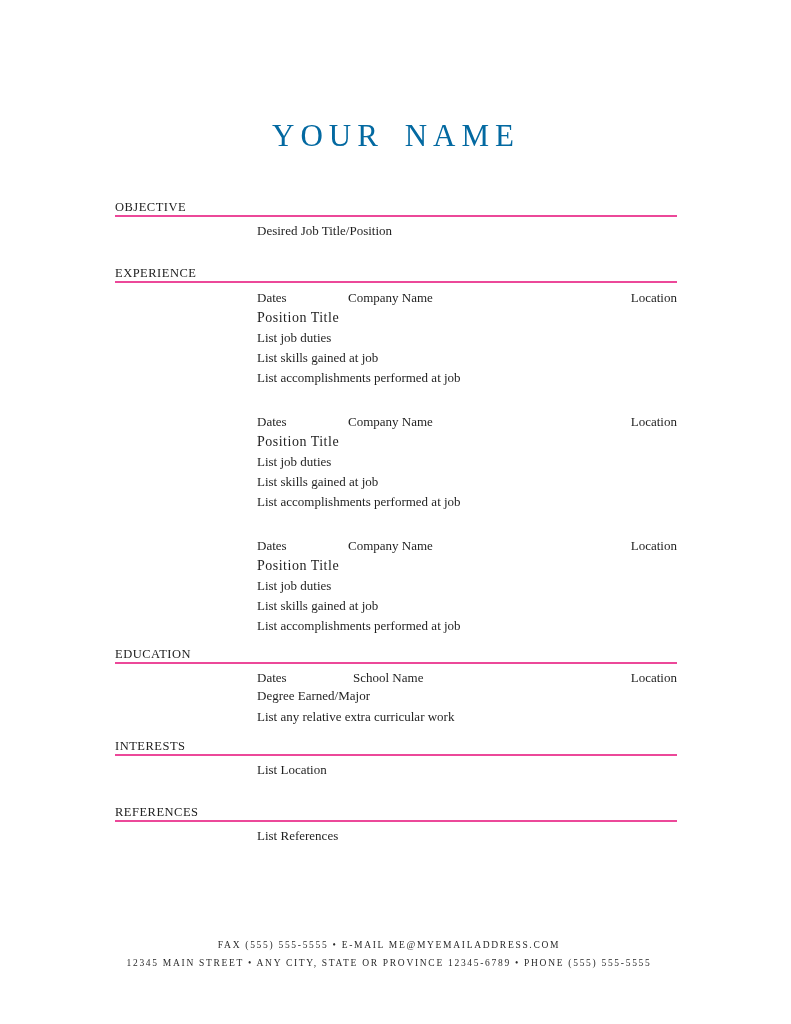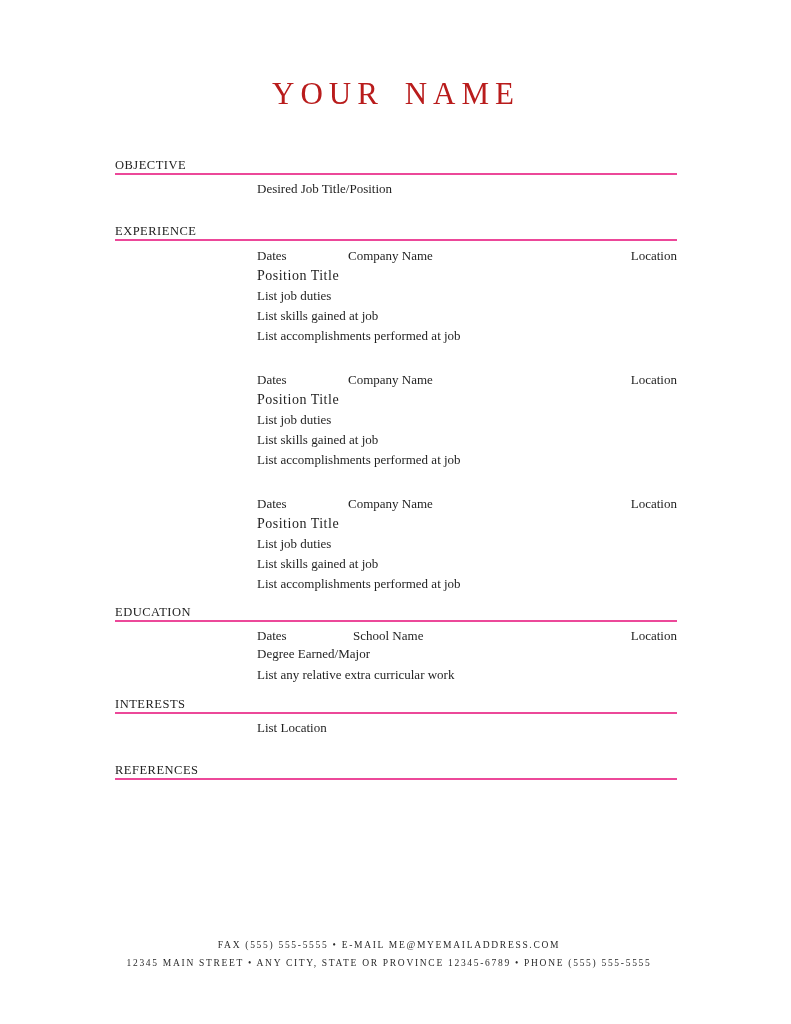--- a/index.html
+++ b/index.html
@@ -20,7 +20,7 @@
   }
   .title {
     margin: 0;
-    padding-top: 76px;
+    padding-top: 118px;
     height: 36px;
     line-height: 36px;
     text-align: center;
@@ -28,7 +28,7 @@
     font-weight: 400;
     letter-spacing: 6px;
     word-spacing: 7px;
-    color: #b91c1c;
+    color: #0369a1;
   }
   .sec-head {
     font-size: 12.5px;

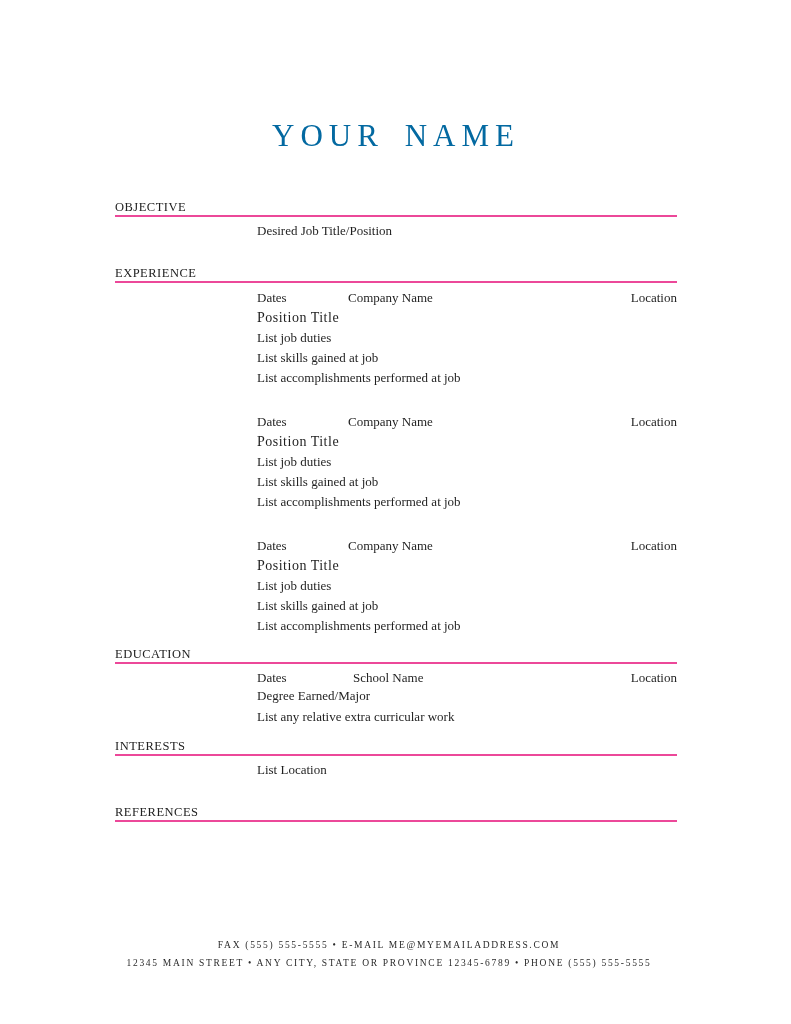--- a/index.html
+++ b/index.html
@@ -149,6 +149,7 @@
   <div class="single-line indent">List Location</div>
 
   <div class="sec-head references">REFERENCES</div>
+  <div class="single-line indent">List References</div>
 
   <div class="footer">
     <div>FAX (555) 555-5555 • E-MAIL ME@MYEMAILADDRESS.COM</div>

